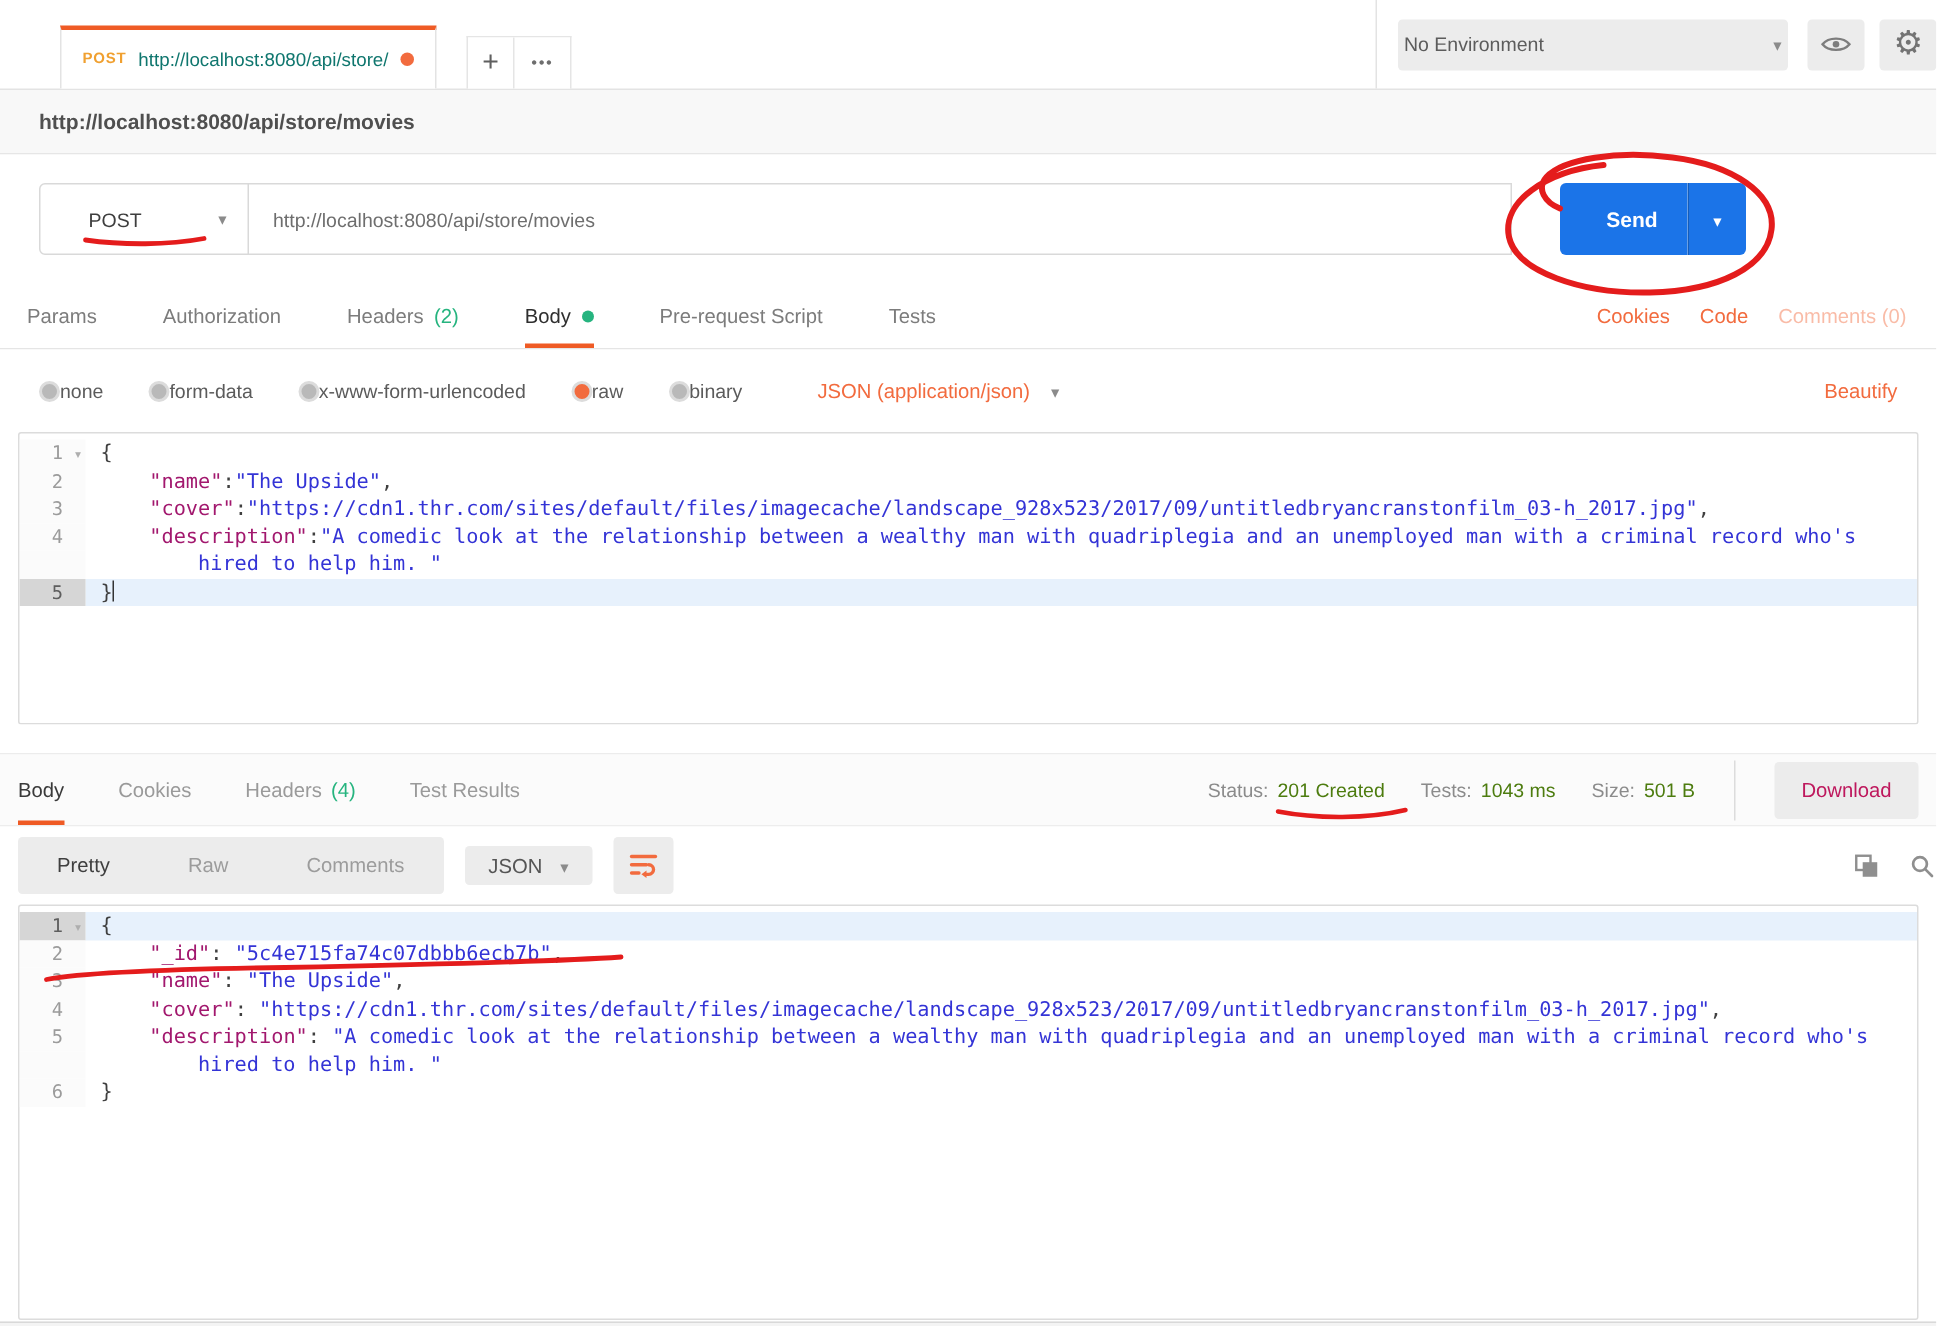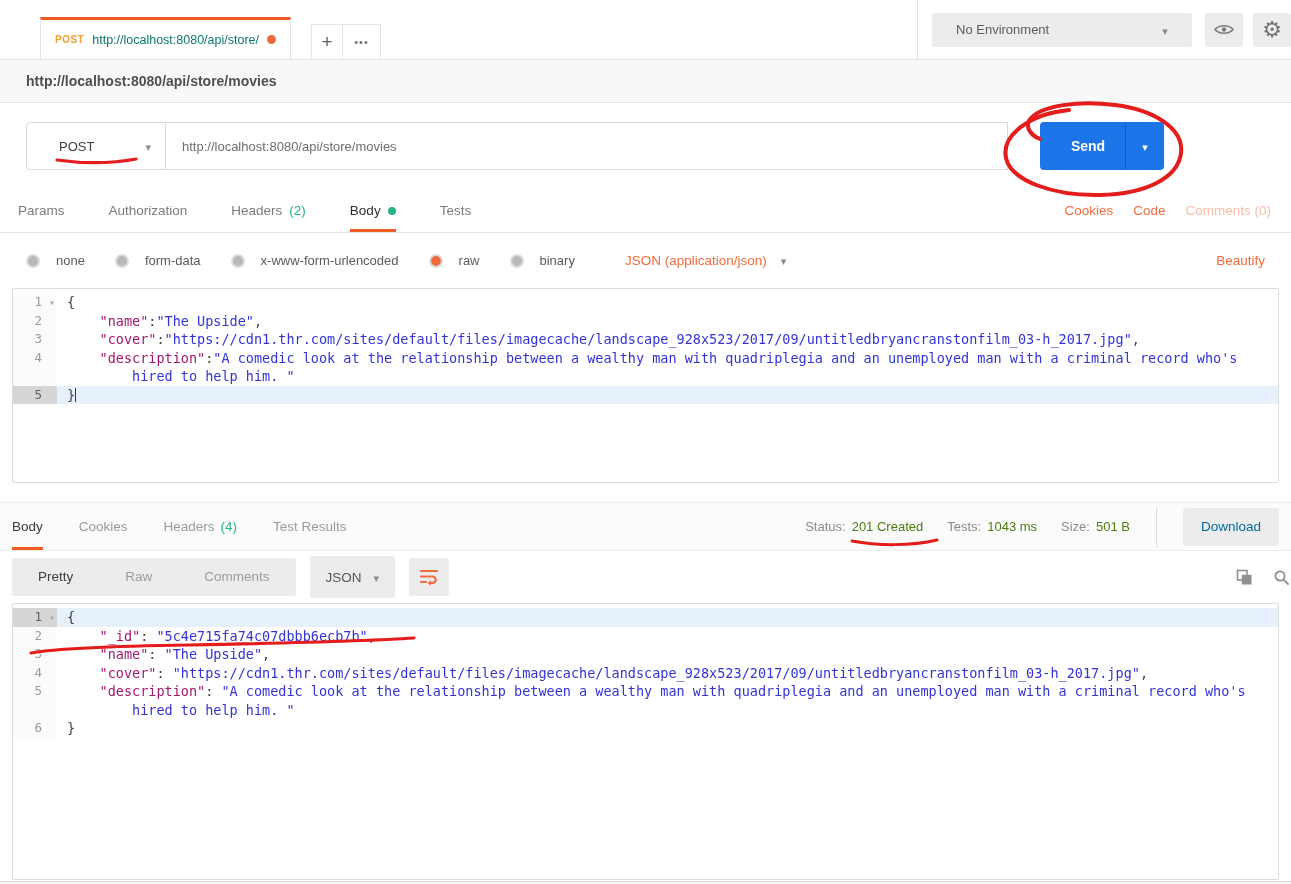--- a/index.html
+++ b/index.html
@@ -20,7 +20,7 @@
   .mini-tab.more { width:38px; font-size:11px; letter-spacing:1px; border-left:1px solid #e5e5e5; color:#6e6e6e; }
   .env-area { width:374px; border-left:1px solid #e3e3e3; display:flex; align-items:center; }
   .env-select { width:262px; height:34px; margin-left:14px; background:#ececec; border-radius:3px;
-                display:flex; align-items:center; justify-content:space-between; padding:0 24px; cursor:pointer; }
+                display:flex; align-items:center; justify-content:space-between; padding:0 4px; cursor:pointer; }
   .env-select span:first-child { font-size:13px; color:#5c5c5c; }
   .icon-btn { width:39px; height:34px; background:#ececec; border-radius:3px; display:flex; align-items:center;
               justify-content:center; margin-left:13px; cursor:pointer; }

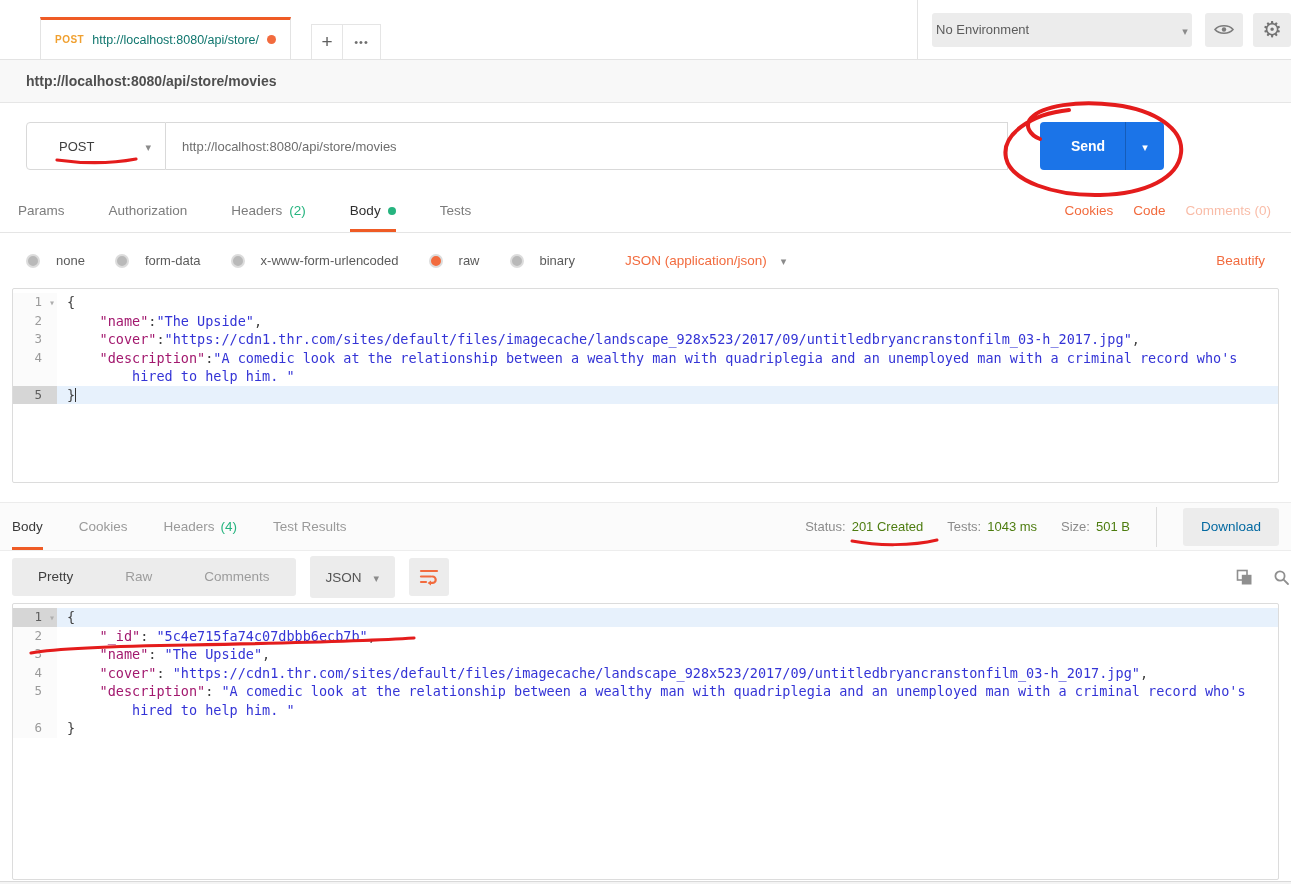--- a/index.html
+++ b/index.html
@@ -184,6 +184,7 @@
       <span>Body</span>
       <span class="green-dot"></span>
     </span>
+    <span class="rtab">Pre-request Script</span>
     <span class="rtab">Tests</span>
     <div class="req-tabs-right">
       <span class="link">Cookies</span>

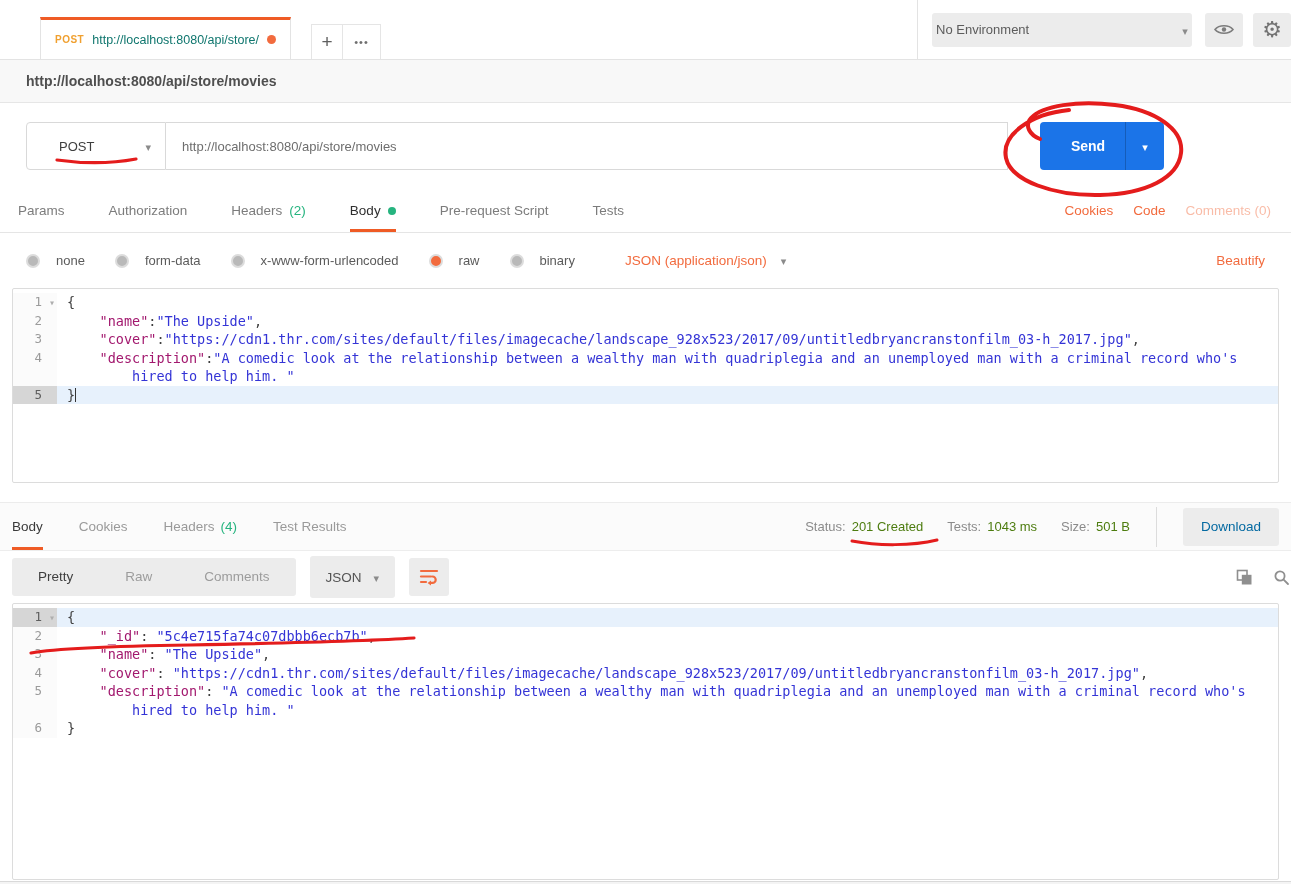--- a/index.html
+++ b/index.html
@@ -65,7 +65,7 @@
 
   
   .body-type-row { height:55px; display:flex; align-items:center; padding:0 26px; gap:30px; background:#fff; }
-  .bt { display:flex; align-items:center; gap:16px; font-size:13px; color:#5b5b5b; cursor:pointer; }
+  .bt { display:flex; align-items:center; gap:0; font-size:13px; color:#5b5b5b; cursor:pointer; }
   .radio { width:14px; height:14px; border-radius:50%; background:#b9b9b9; border:2.5px solid #dcdcdc; }
   .radio.on { background:#F26B3E; }
   .json-type { display:flex; align-items:center; gap:14px; color:#F26B3E; font-size:13.5px; cursor:pointer; margin-left:20px; }

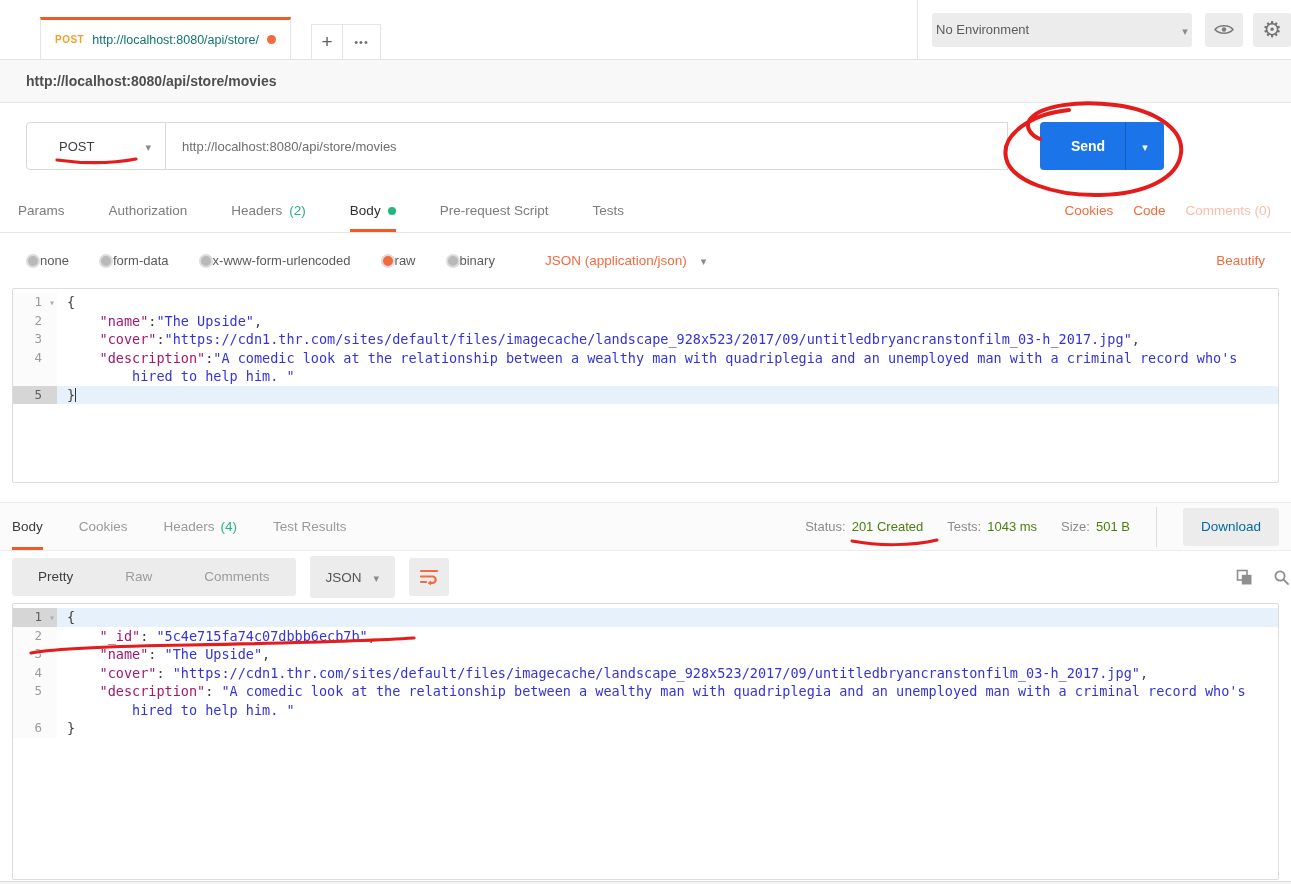--- a/index.html
+++ b/index.html
@@ -101,7 +101,7 @@
   .meta-label { color:#8b8b8b; }
   .meta-value { color:#4d7c0f; }
   .meta-divider { width:1px; height:40px; background:#dcdcdc; margin:0 2px; }
-  .download-btn { height:38px; padding:0 18px; background:#ececec; border:none; border-radius:3px; color:#0369a1;
+  .download-btn { height:38px; padding:0 18px; background:#ececec; border:none; border-radius:3px; color:#be185d;
                   font-size:13.5px; cursor:pointer; font-family:"Liberation Sans",sans-serif; }
 
   

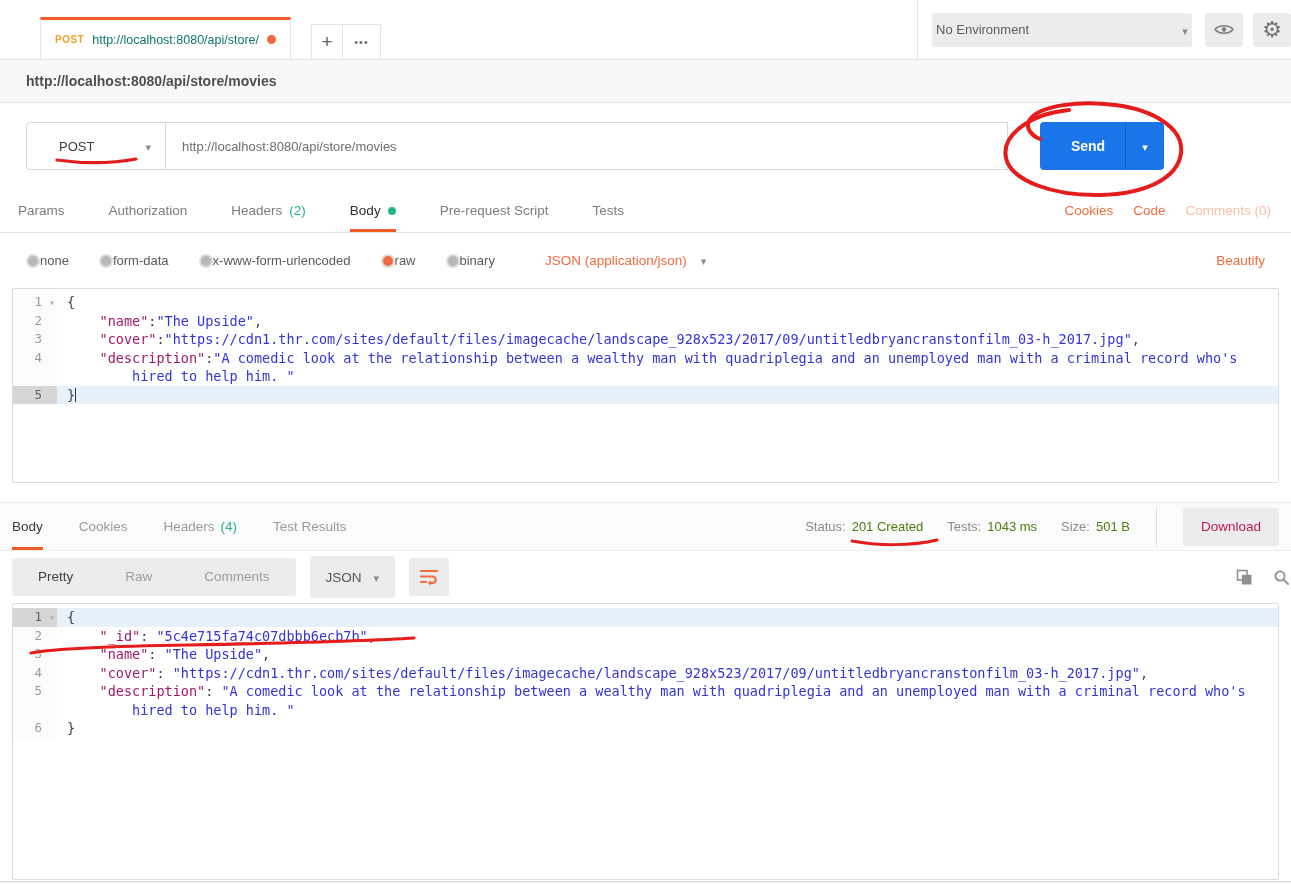--- a/index.html
+++ b/index.html
@@ -109,7 +109,7 @@
   .view-group { height:38px; background:#ececec; border-radius:3px; display:flex; align-items:center; }
   .view-btn { padding:0 26px; font-size:13.5px; color:#9c9c9c; cursor:pointer; line-height:38px; }
   .view-btn.active { color:#3f3f3f; }
-  .fmt-select { height:42px; background:#ececec; border-radius:3px; display:flex; align-items:center; gap:12px;
+  .fmt-select { height:26px; background:#ececec; border-radius:3px; display:flex; align-items:center; gap:12px;
                 padding:0 16px; font-size:13.5px; color:#555; cursor:pointer;text-align:right; }
   .wrap-btn { width:40px; height:38px; background:#ececec; border-radius:3px; display:flex; align-items:center;
               justify-content:center; cursor:pointer; }

